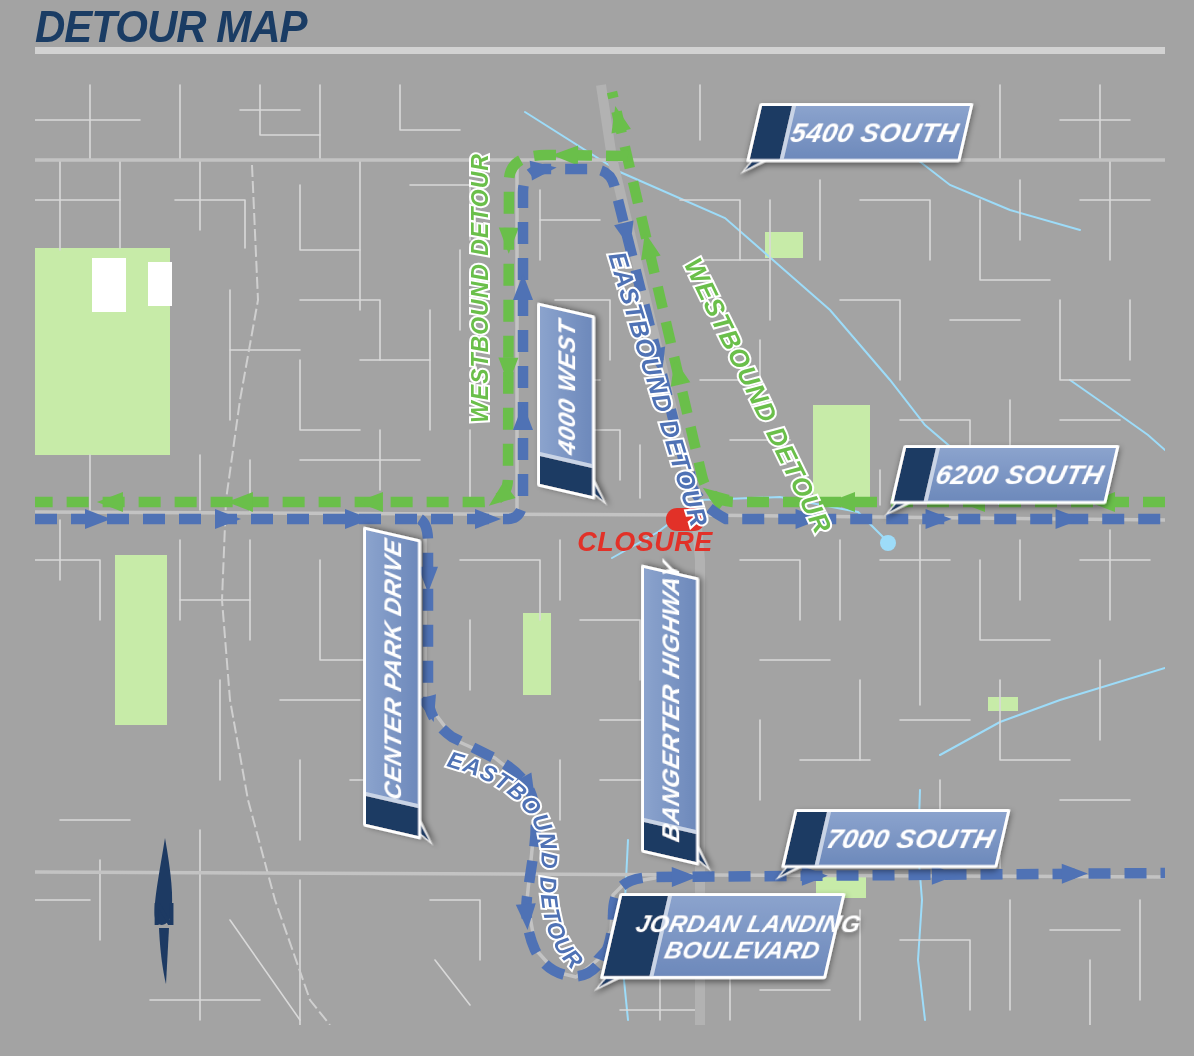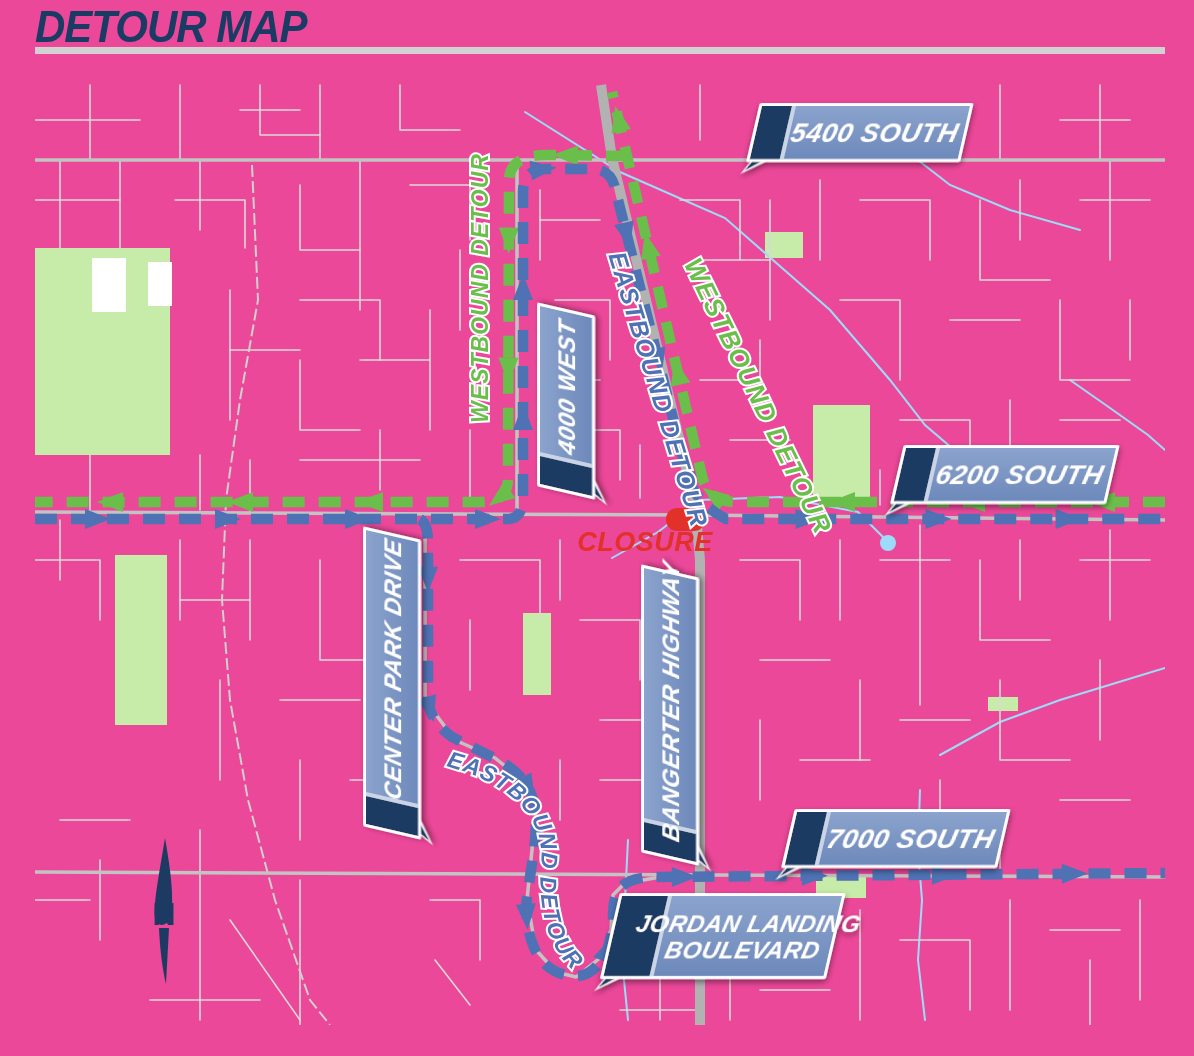--- a/index.html
+++ b/index.html
@@ -4,7 +4,7 @@
 <style>
   html,body{margin:0;padding:0;background:#ffffff;width:1194px;height:1056px;overflow:hidden;
     font-family:"Liberation Sans",sans-serif;}
-  #page{position:relative;width:1194px;height:1056px;background:#ec4899;}
+  #page{position:relative;width:1194px;height:1056px;background:#a3a3a3;}
   #title{position:absolute;left:35px;top:2px;font-size:42px;font-weight:700;font-style:italic;
     letter-spacing:-1px;color:#1a3c64;transform:scaleY(1.05);transform-origin:left top;}
   #divider{position:absolute;left:35px;top:47px;width:1130px;height:7px;background:#d2d2d2;}

